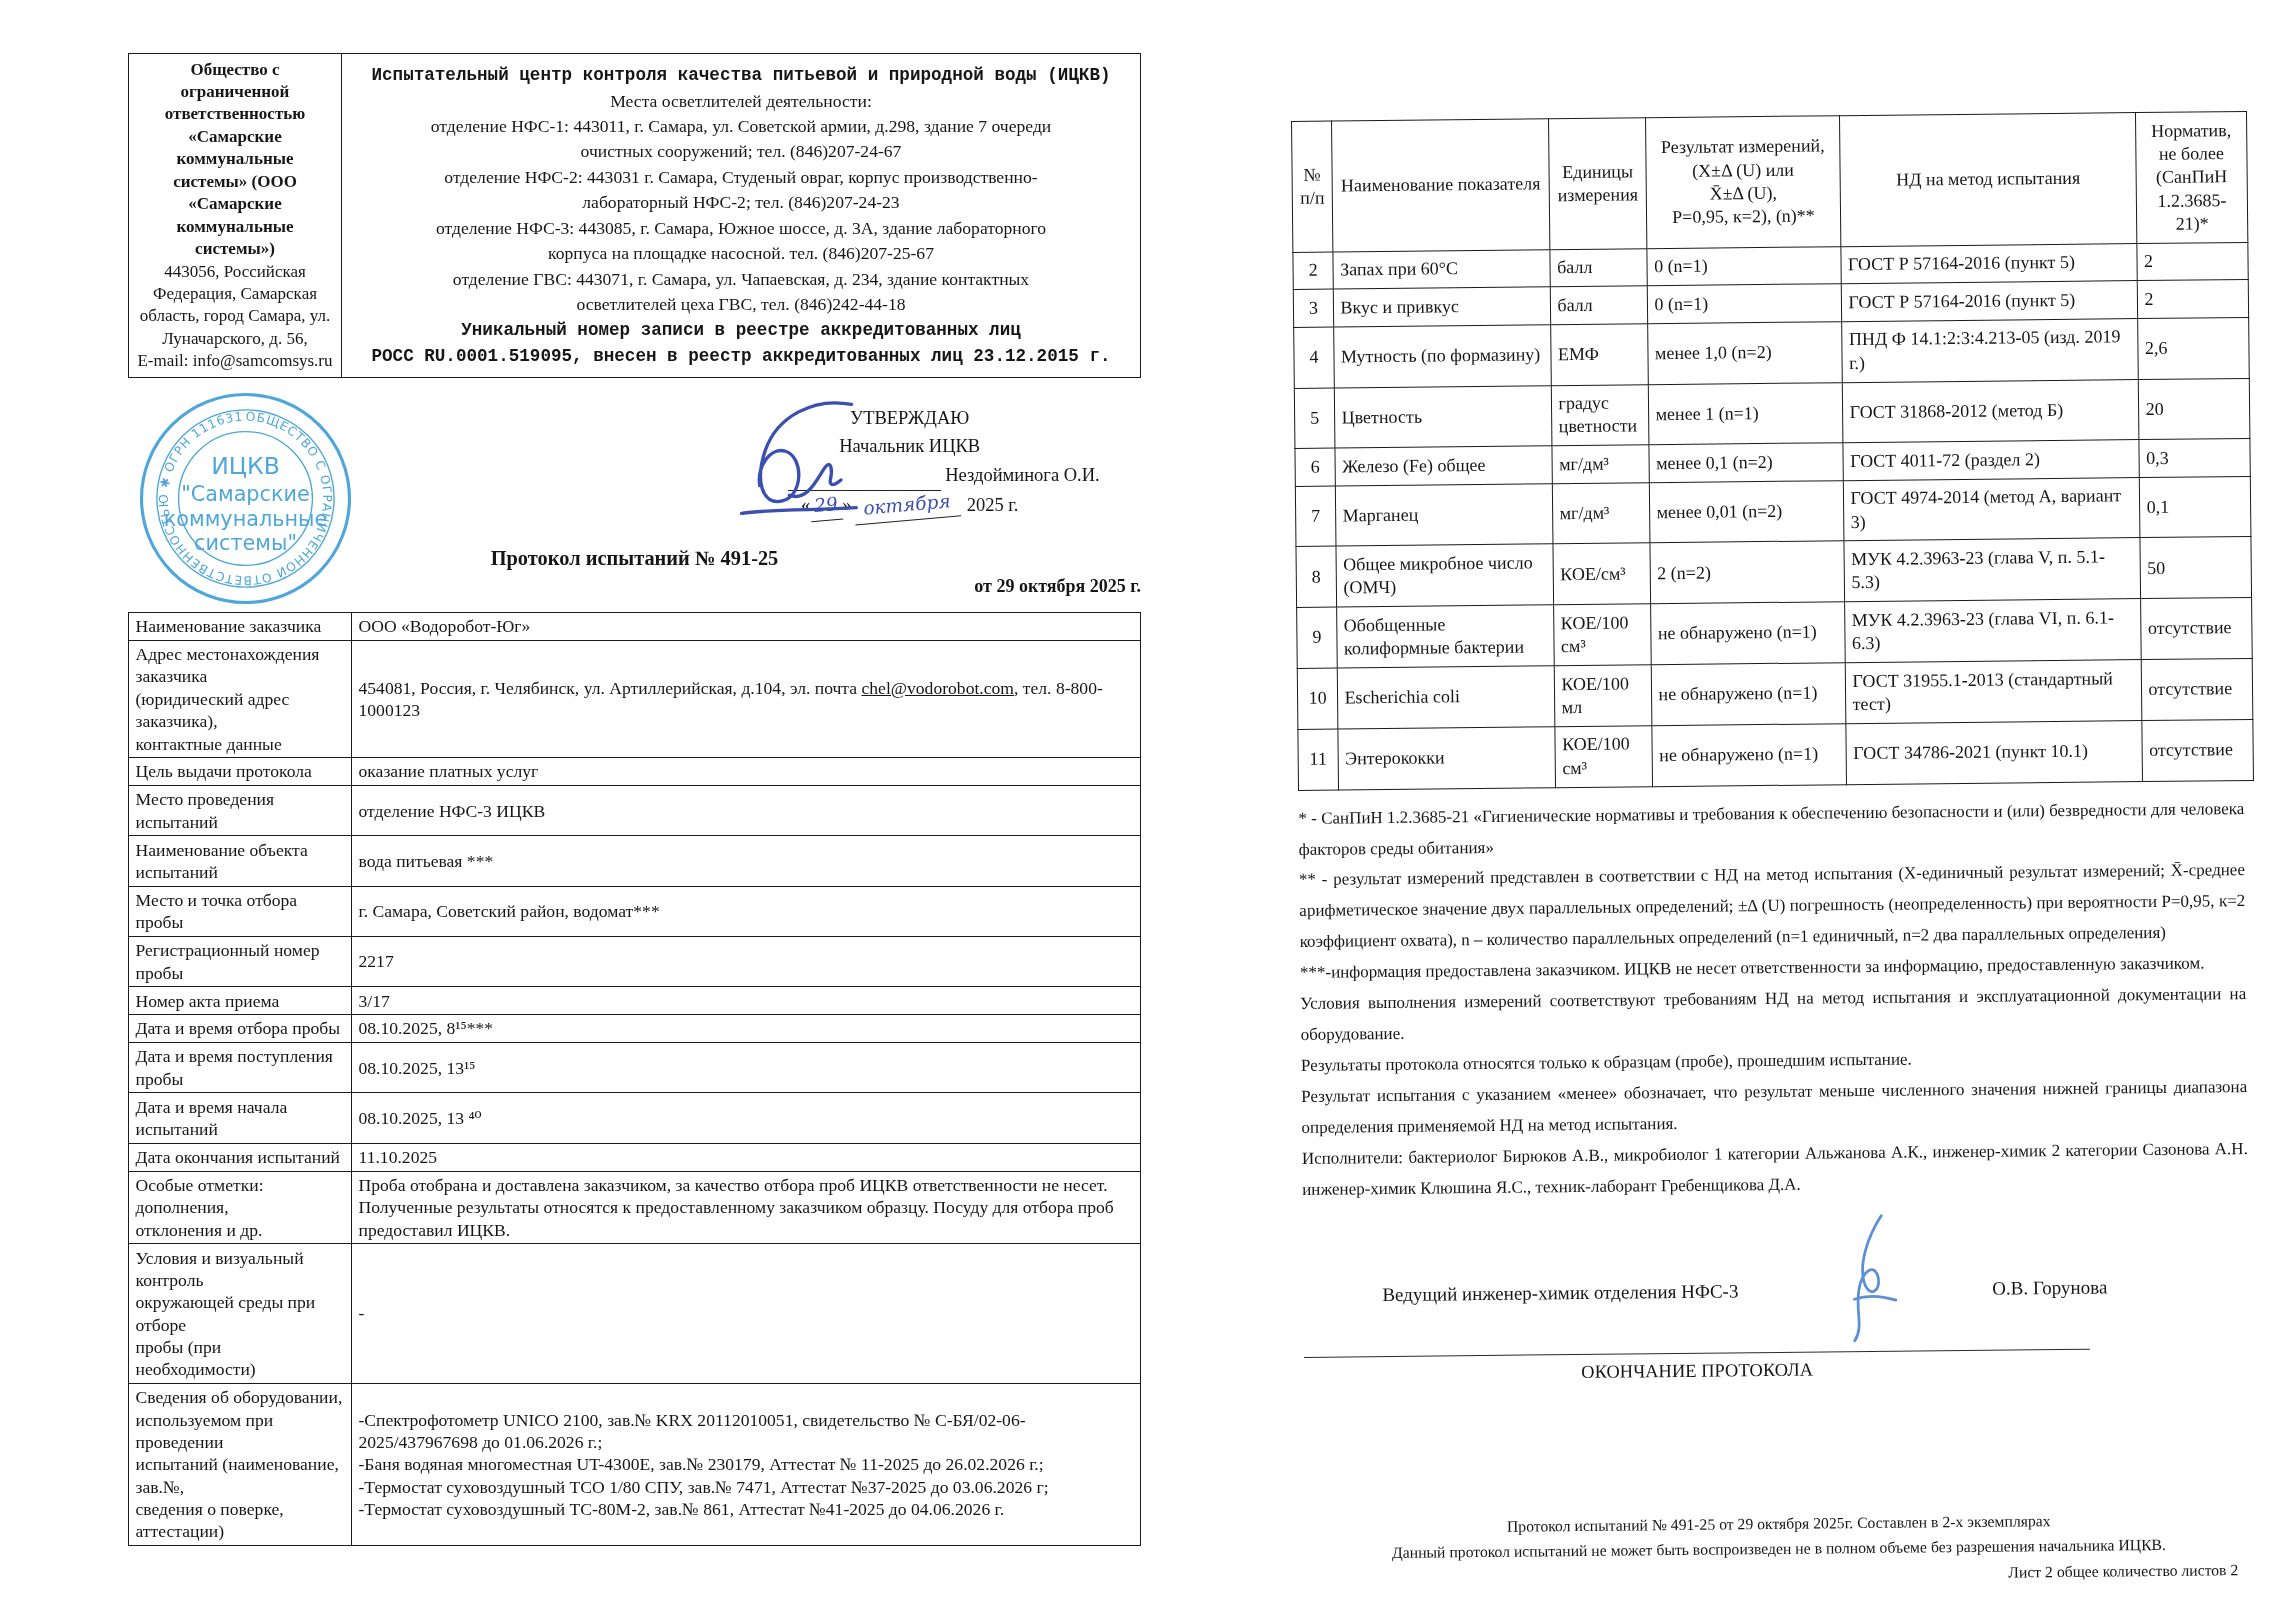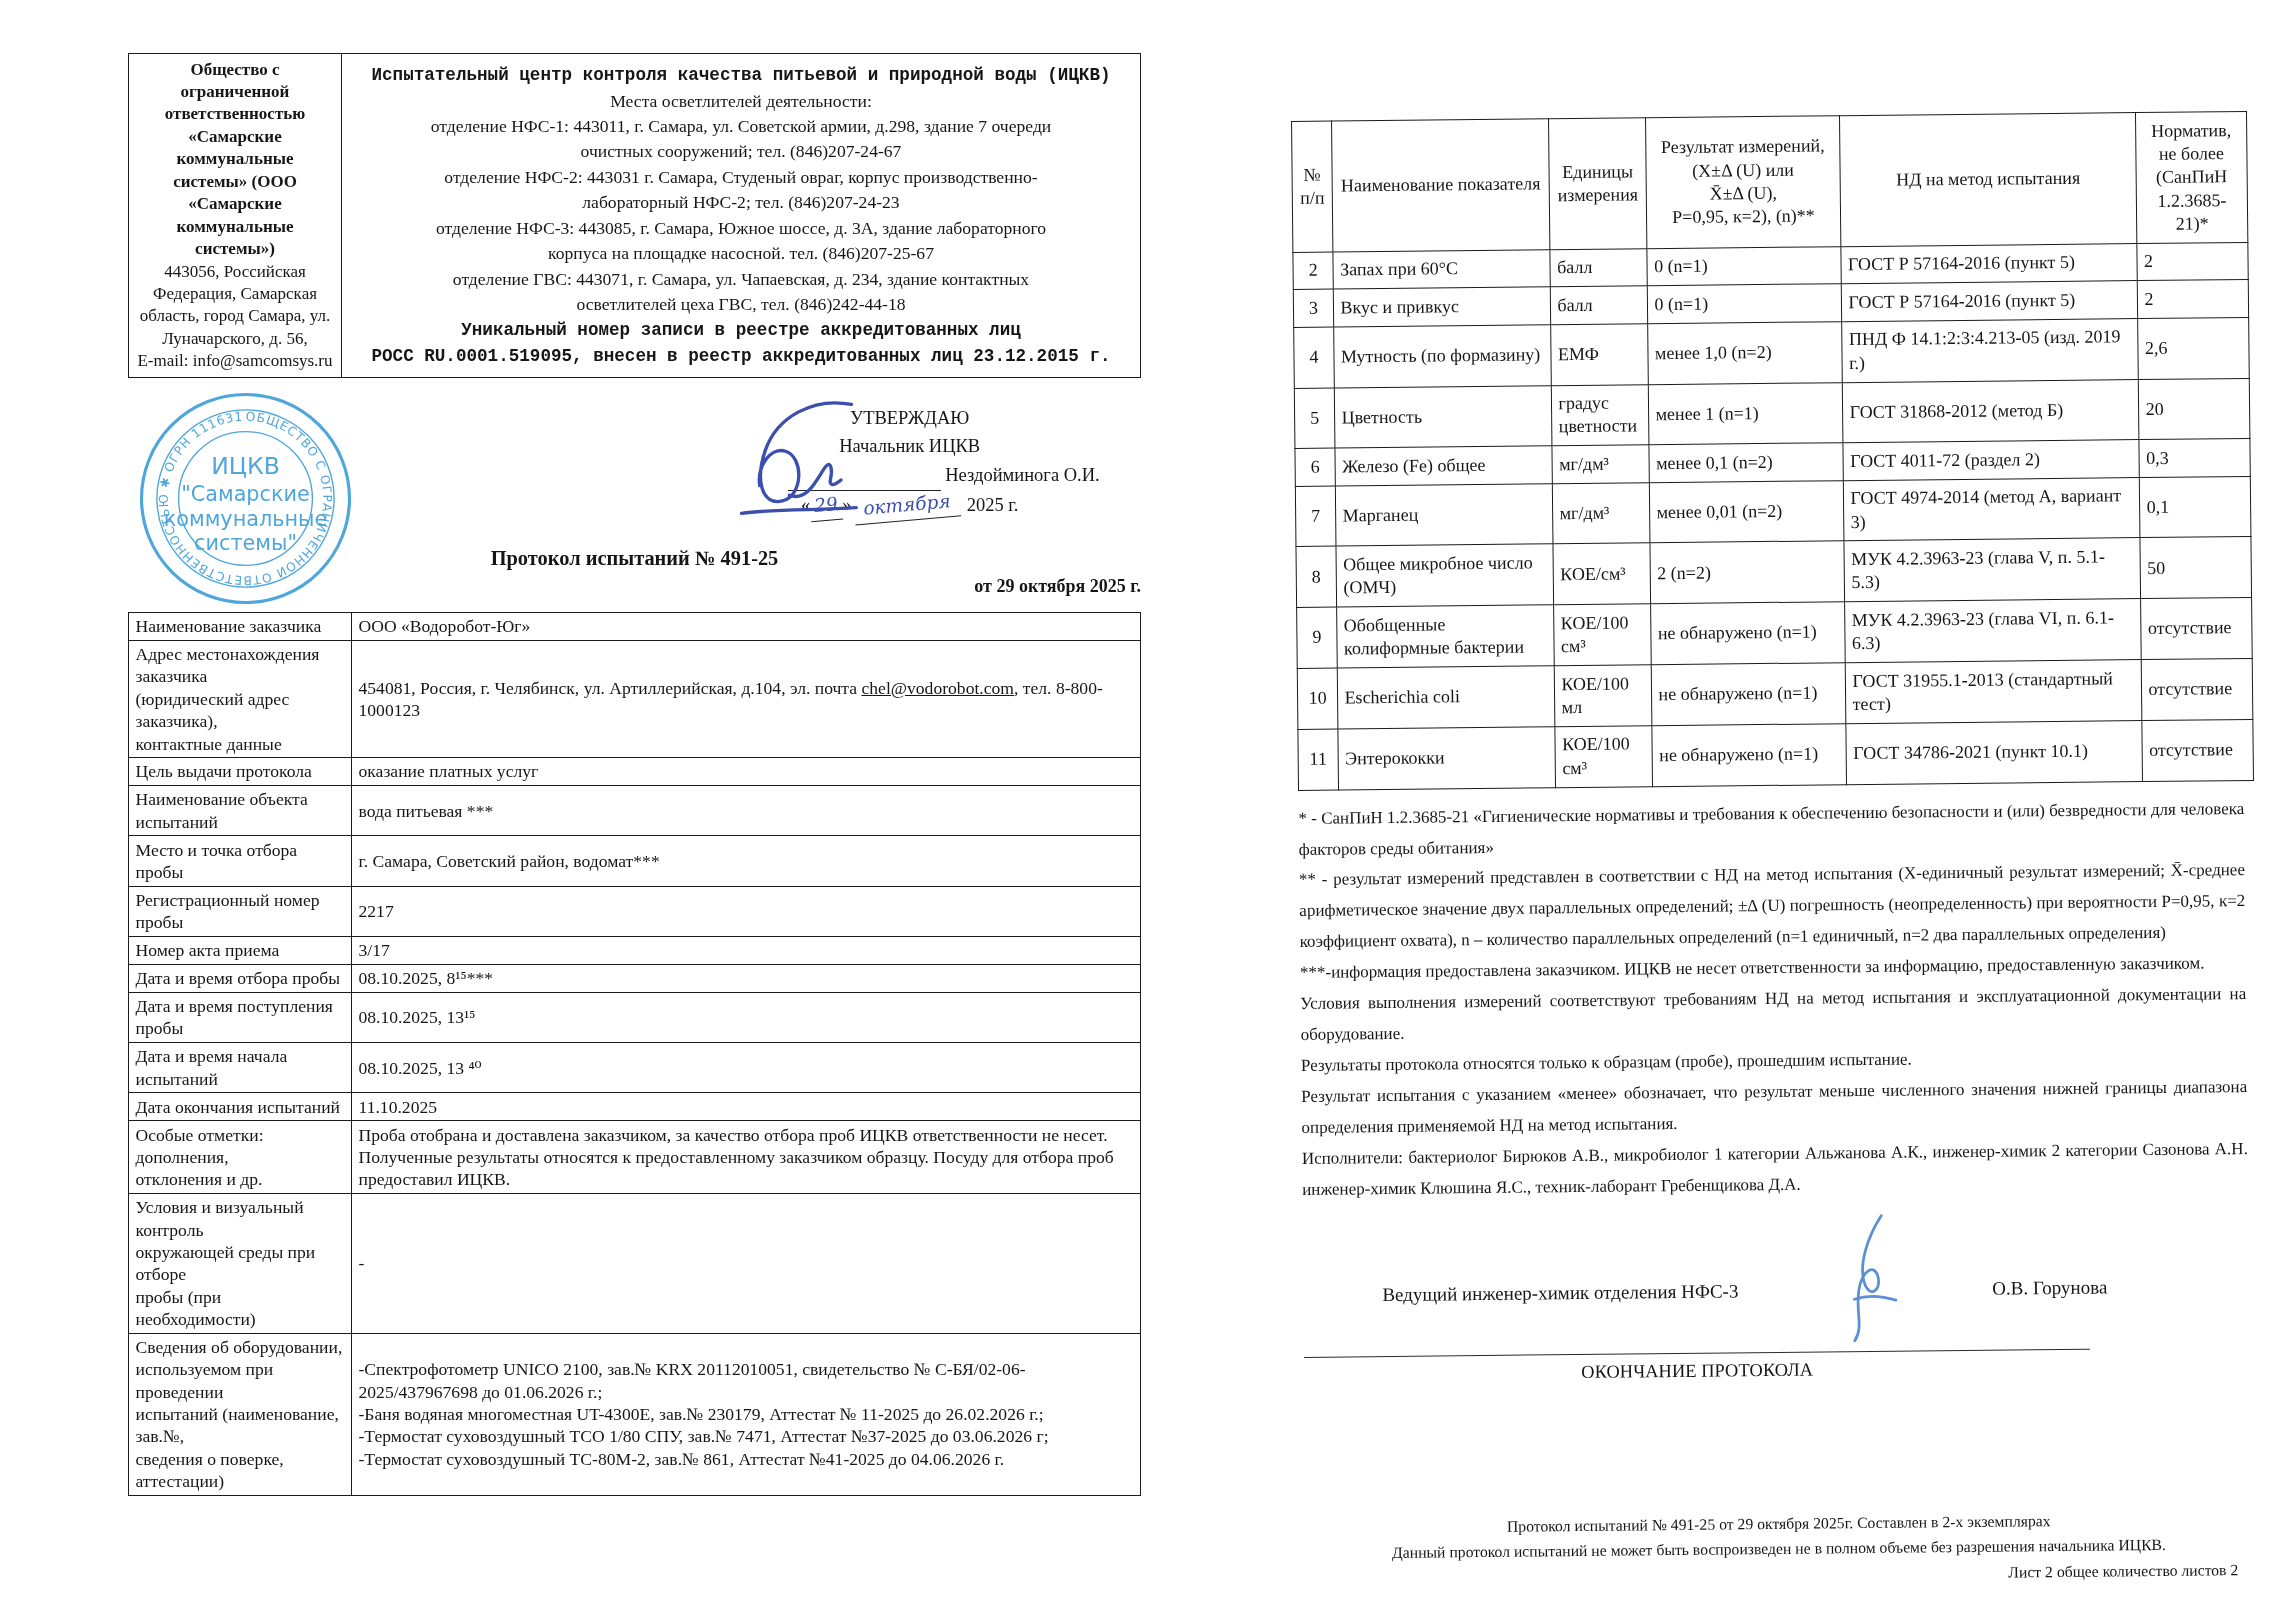--- a/index.html
+++ b/index.html
@@ -183,6 +183,10 @@
               <td class="pre"><span>оказание платных услуг</span><span></span><span class="u"></span><span></span></td>
             </tr>
 
+            <tr>
+              <th class="pre">Место проведения испытаний</th>
+              <td class="pre"><span>отделение НФС-3 ИЦКВ</span><span></span><span class="u"></span><span></span></td>
+            </tr>
 
             <tr>
               <th class="pre">Наименование объекта испытаний</th>

